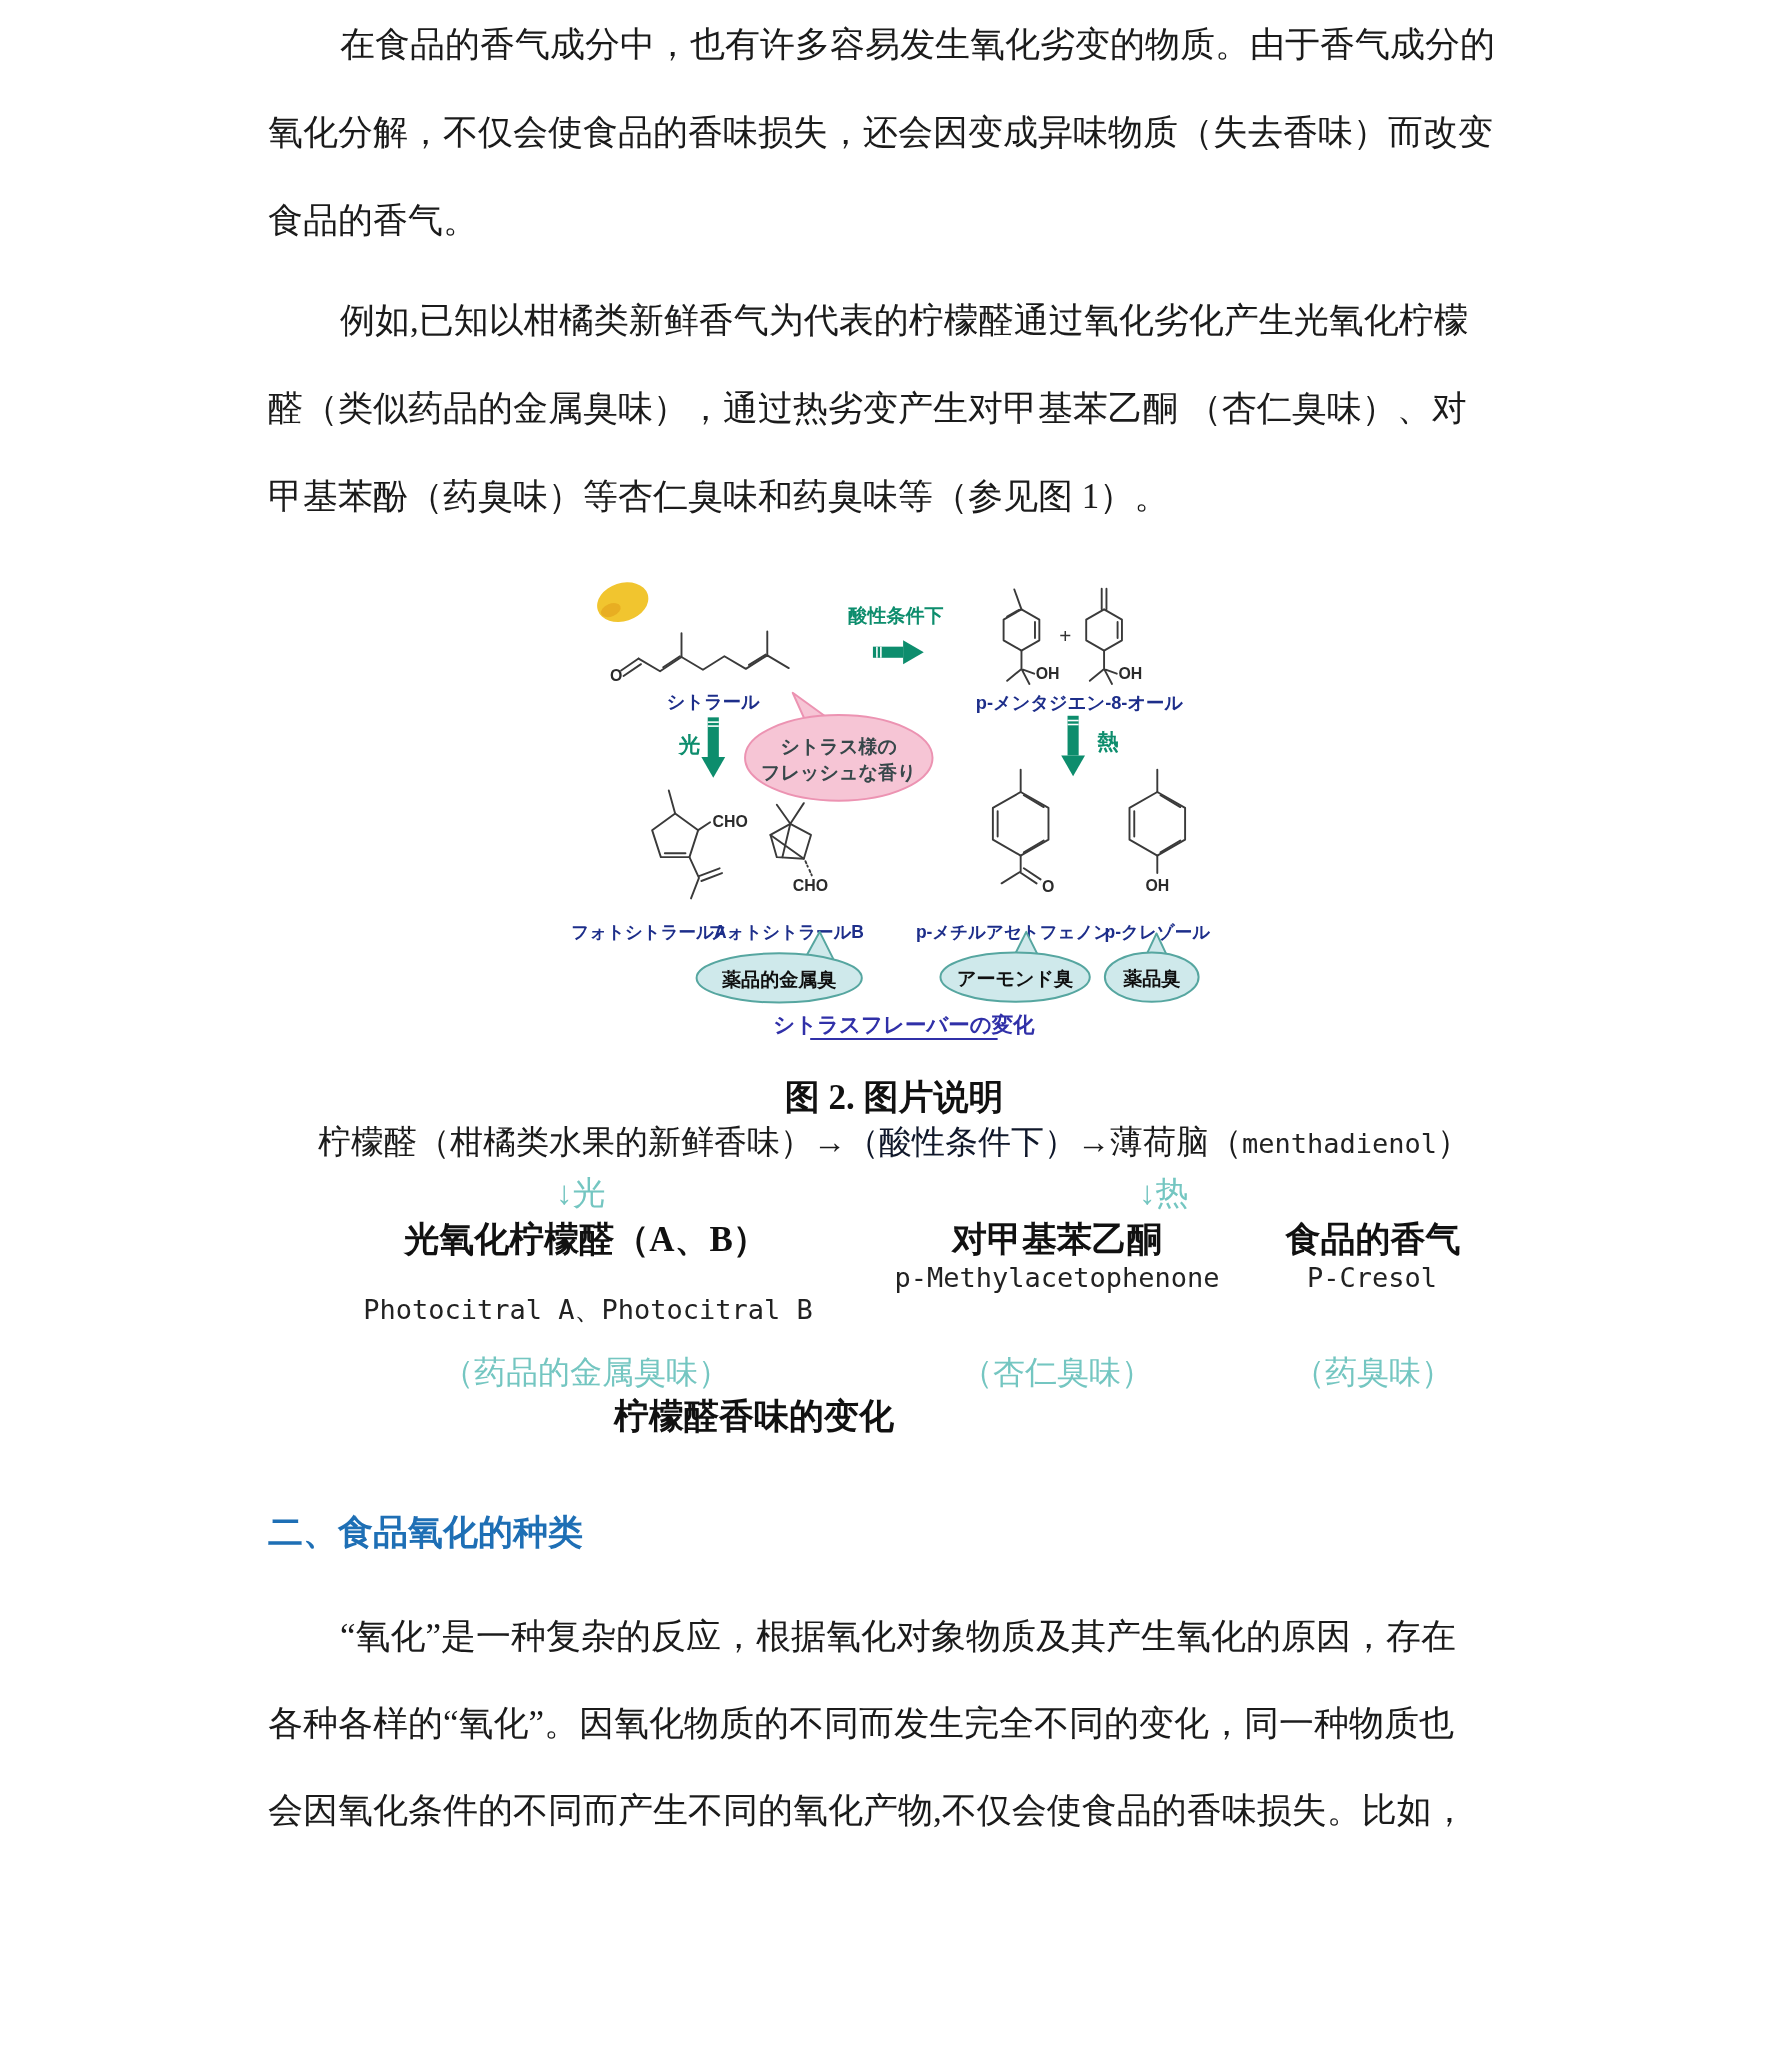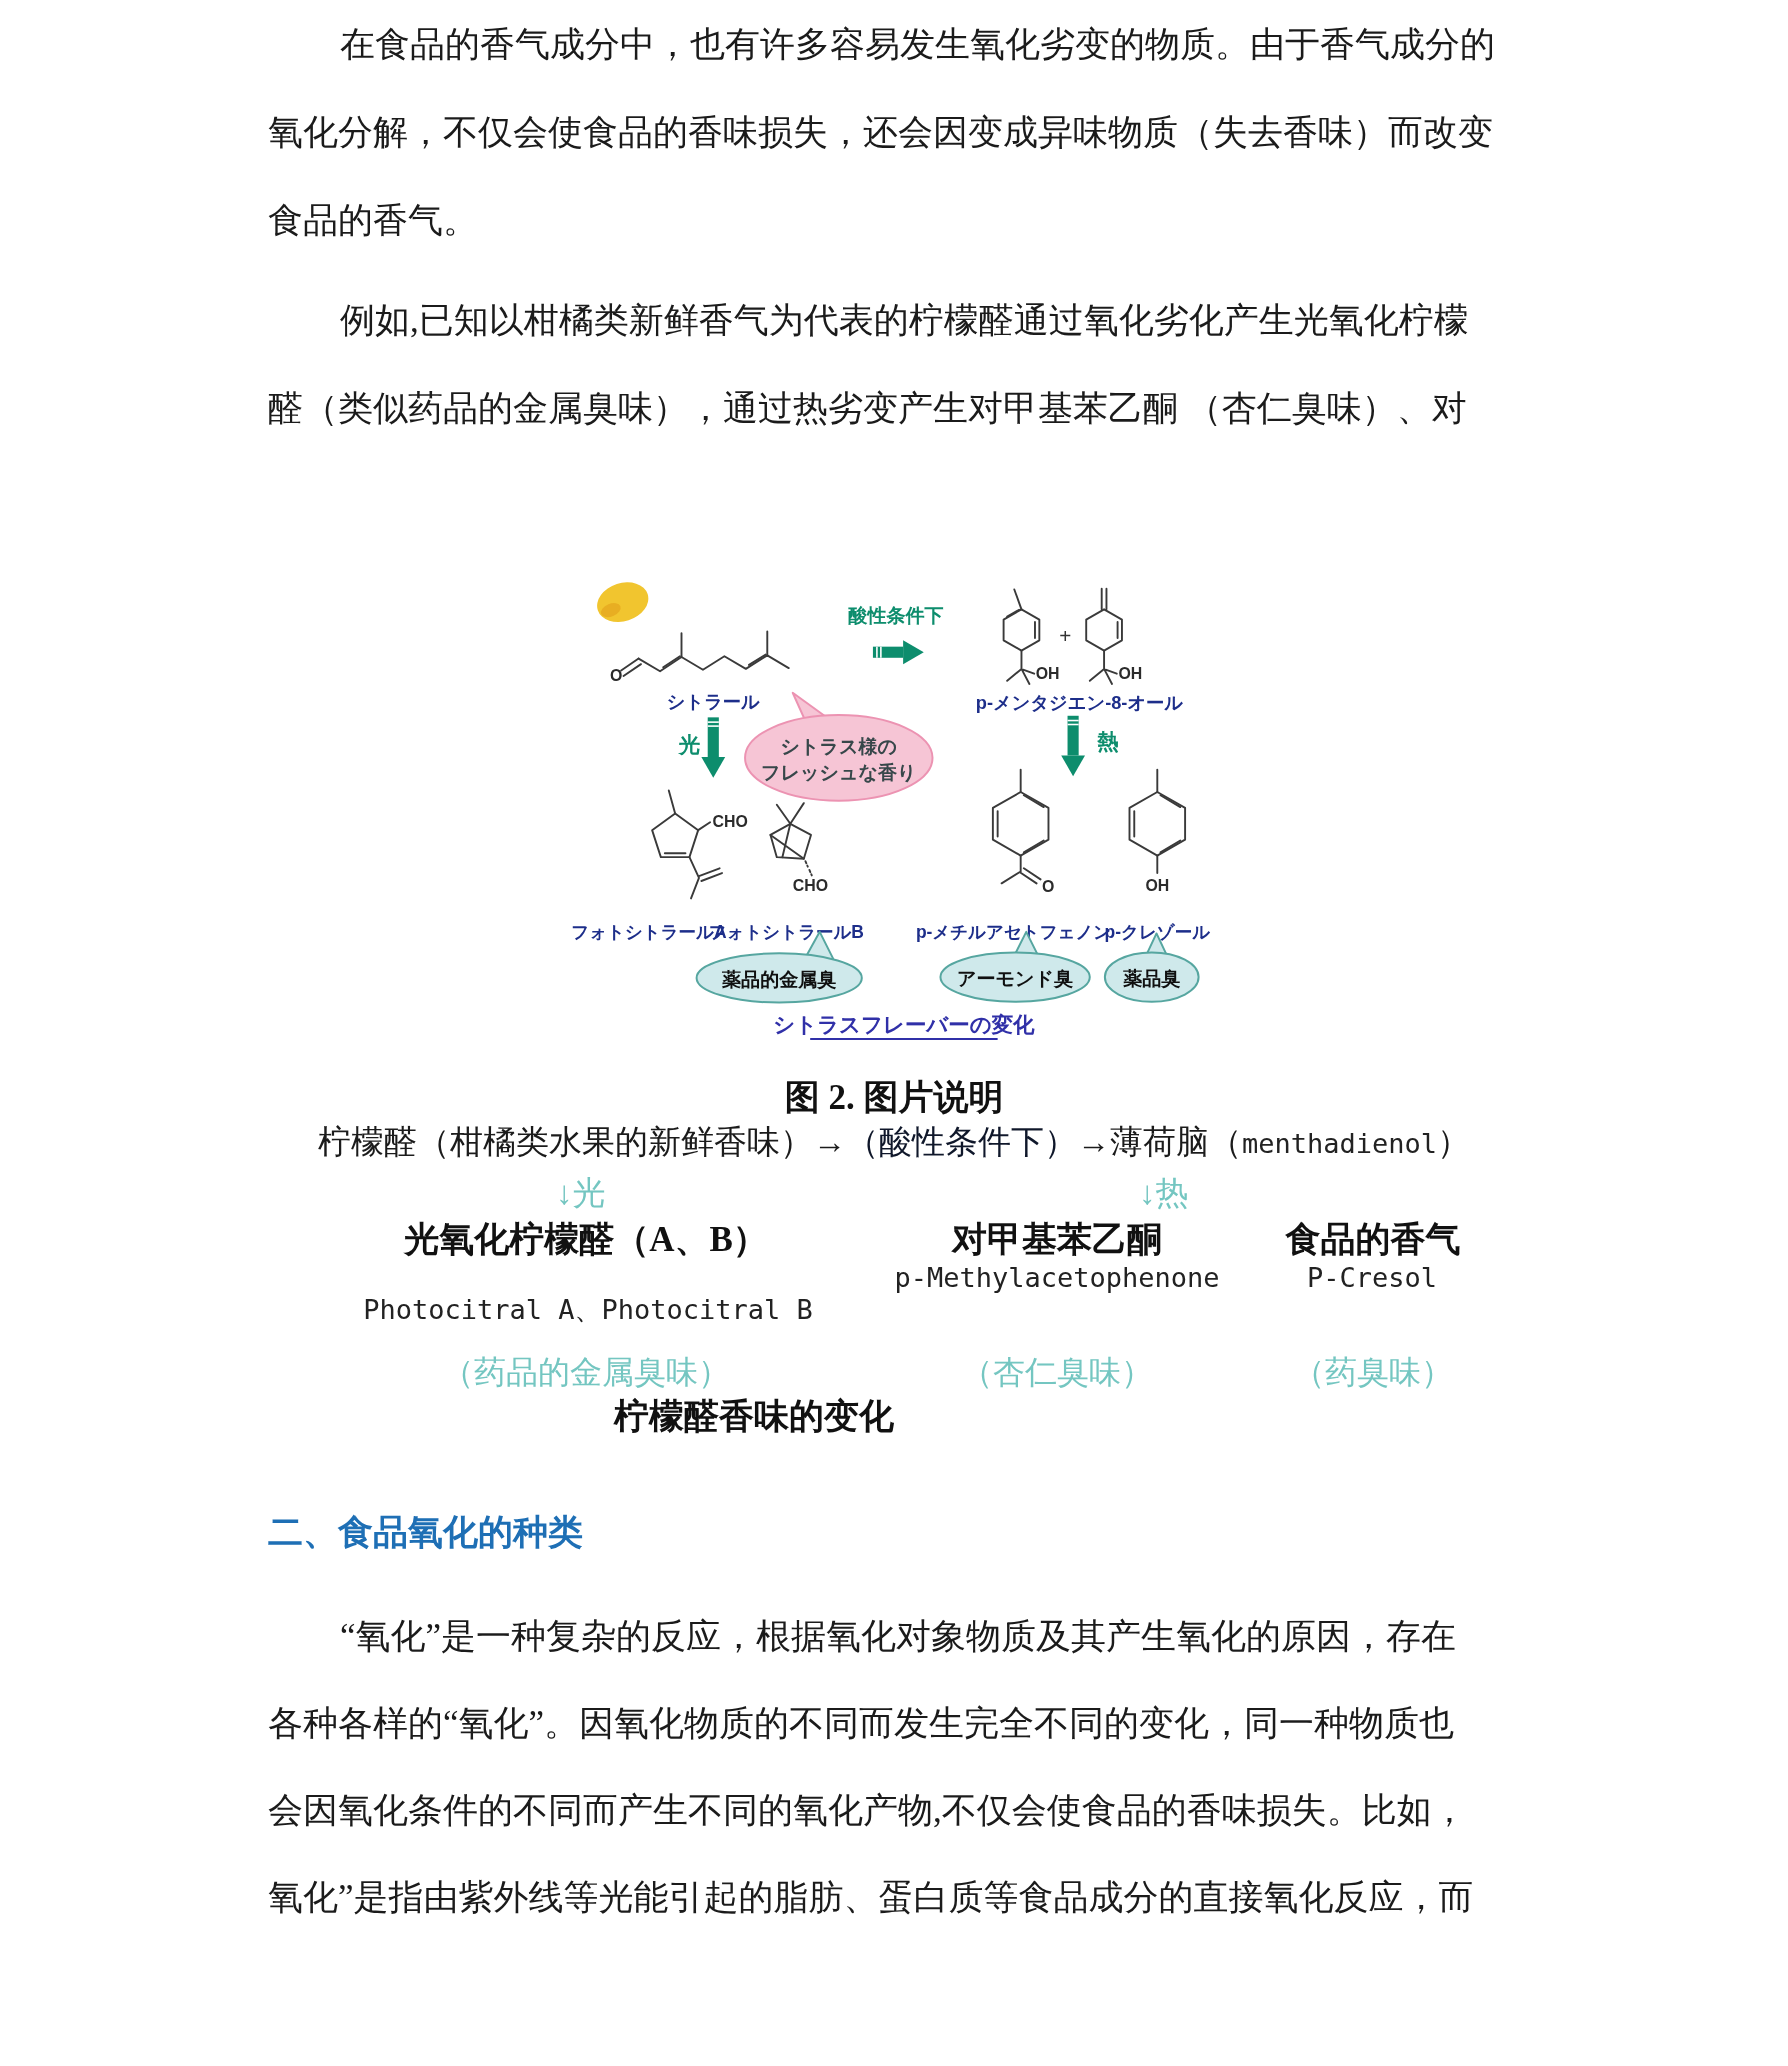--- a/index.html
+++ b/index.html
@@ -46,6 +46,7 @@
   <div class="para" style="top:277px;">
     <div class="ln indent">例如,已知以柑橘类新鲜香气为代表的柠檬醛通过氧化劣化产生光氧化柠檬</div>
     <div class="ln">醛（类似药品的金属臭味），通过热劣变产生对甲基苯乙酮 （杏仁臭味）、对</div>
+    <div class="ln">甲基苯酚（药臭味）等杏仁臭味和药臭味等（参见图 1）。</div>
   </div>
 
   <div class="figure">

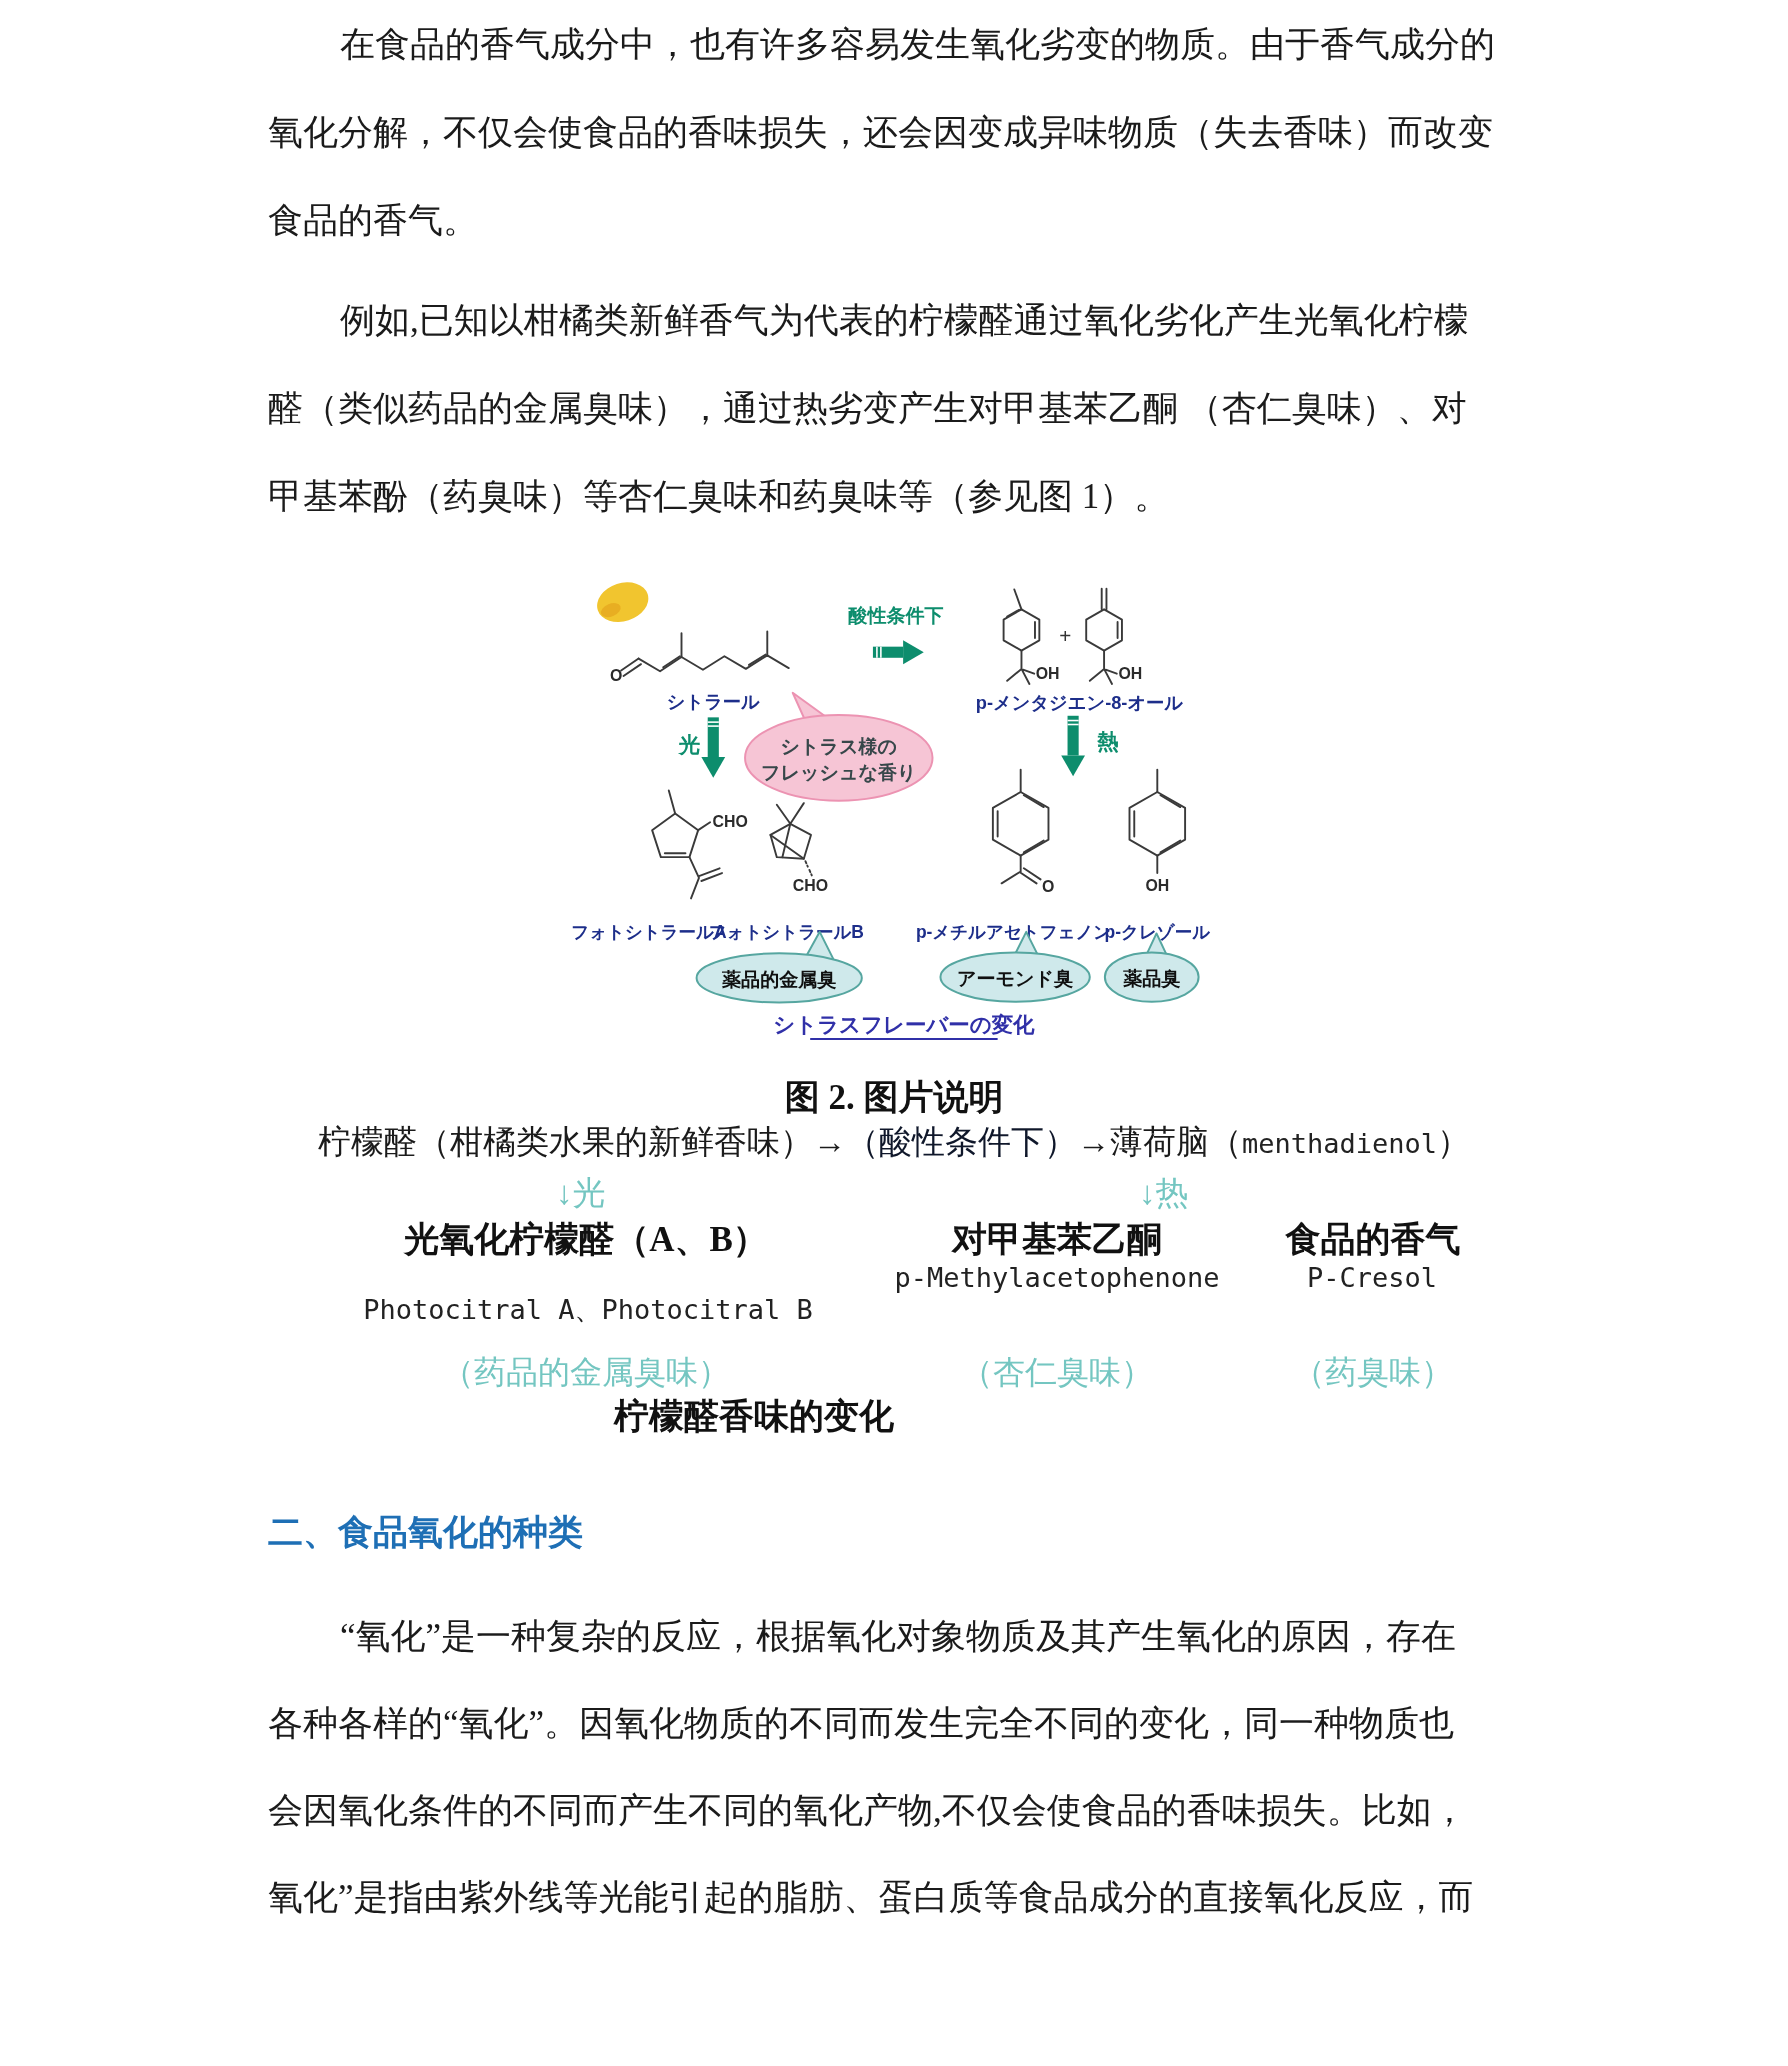--- a/index.html
+++ b/index.html
@@ -200,7 +200,6 @@
     <div class="ln indent" style="height:87px;">“氧化”是一种复杂的反应，根据氧化对象物质及其产生氧化的原因，存在</div>
     <div class="ln" style="height:87px;">各种各样的“氧化”。因氧化物质的不同而发生完全不同的变化，同一种物质也</div>
     <div class="ln" style="height:87px;">会因氧化条件的不同而产生不同的氧化产物,不仅会使食品的香味损失。比如，</div>
-    <div class="ln" style="height:87px;">氧化”是指由紫外线等光能引起的脂肪、蛋白质等食品成分的直接氧化反应，而</div>
   </div>
 
 </div>

